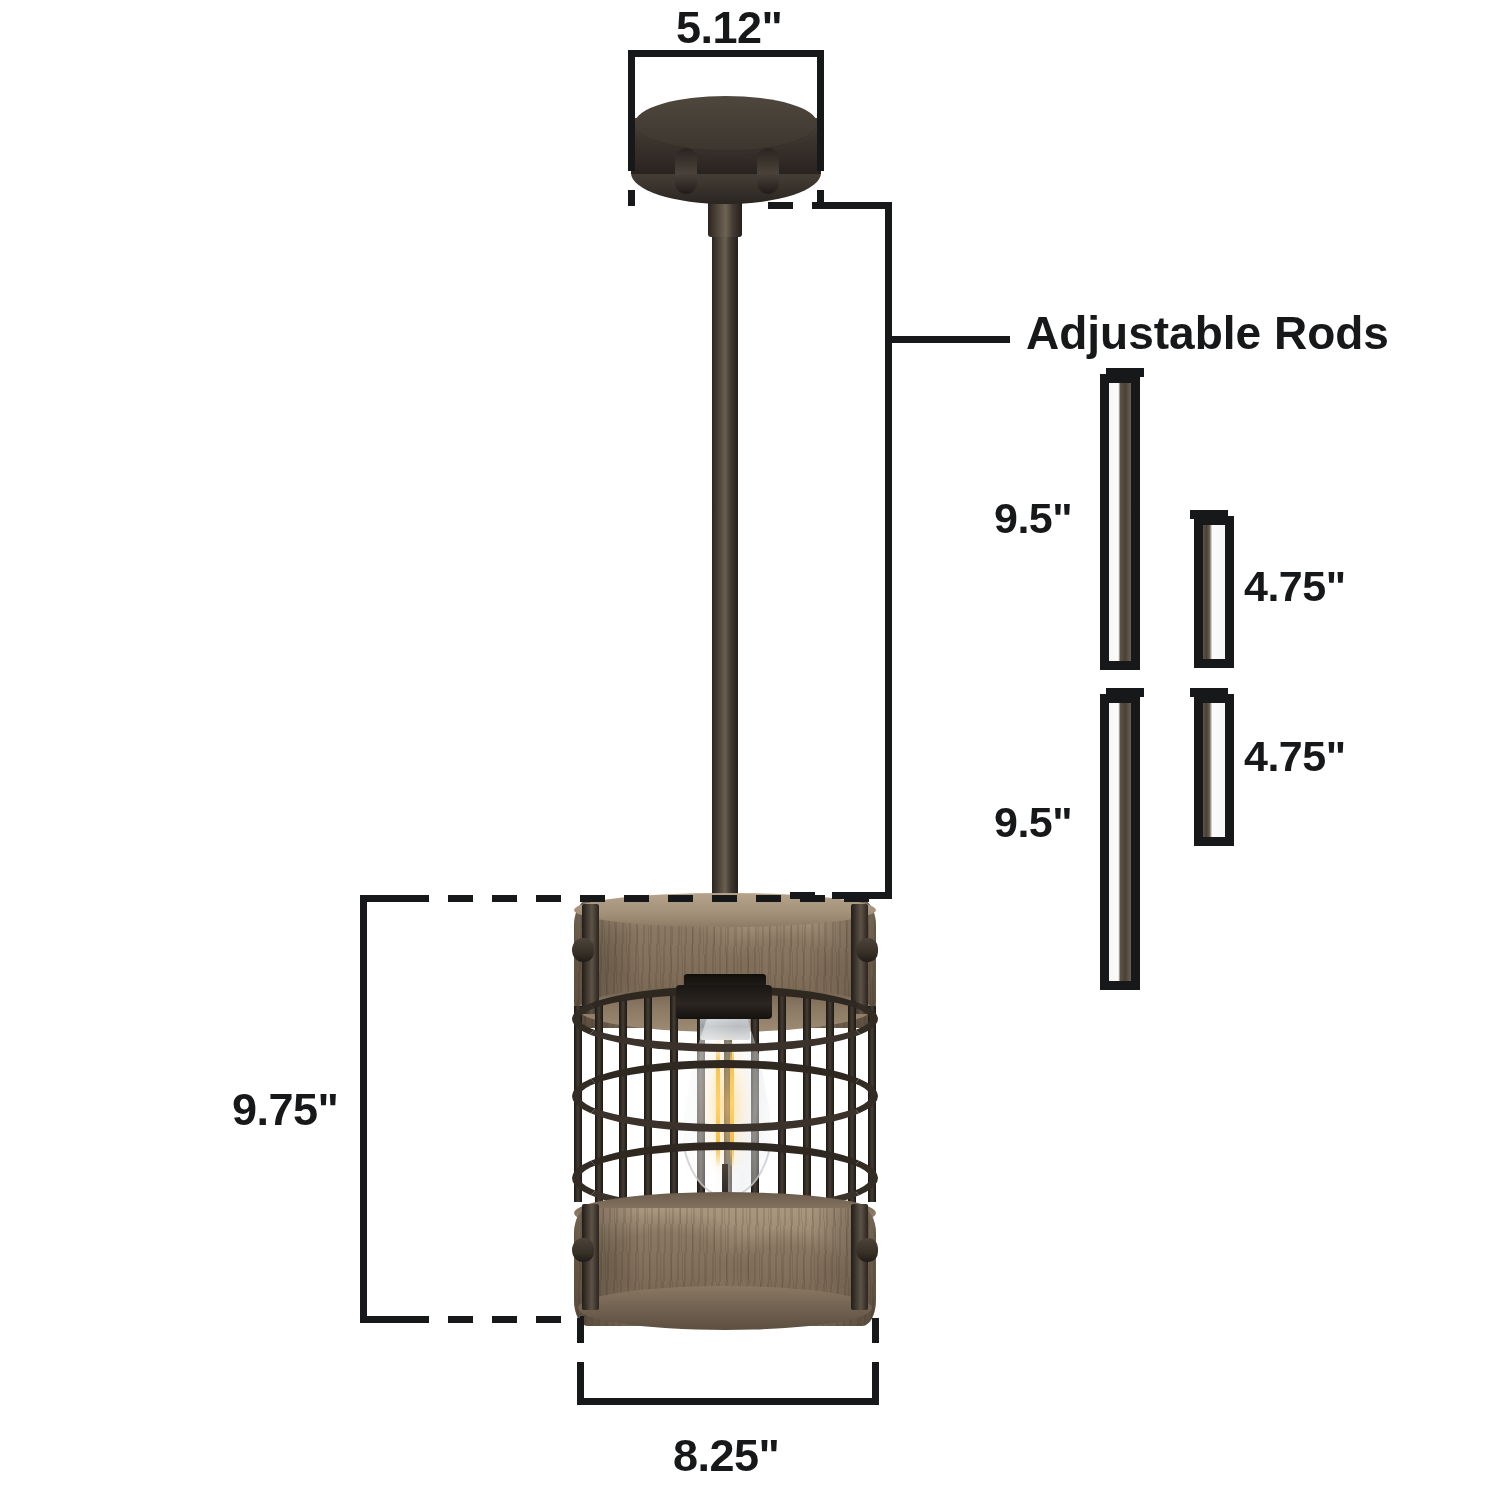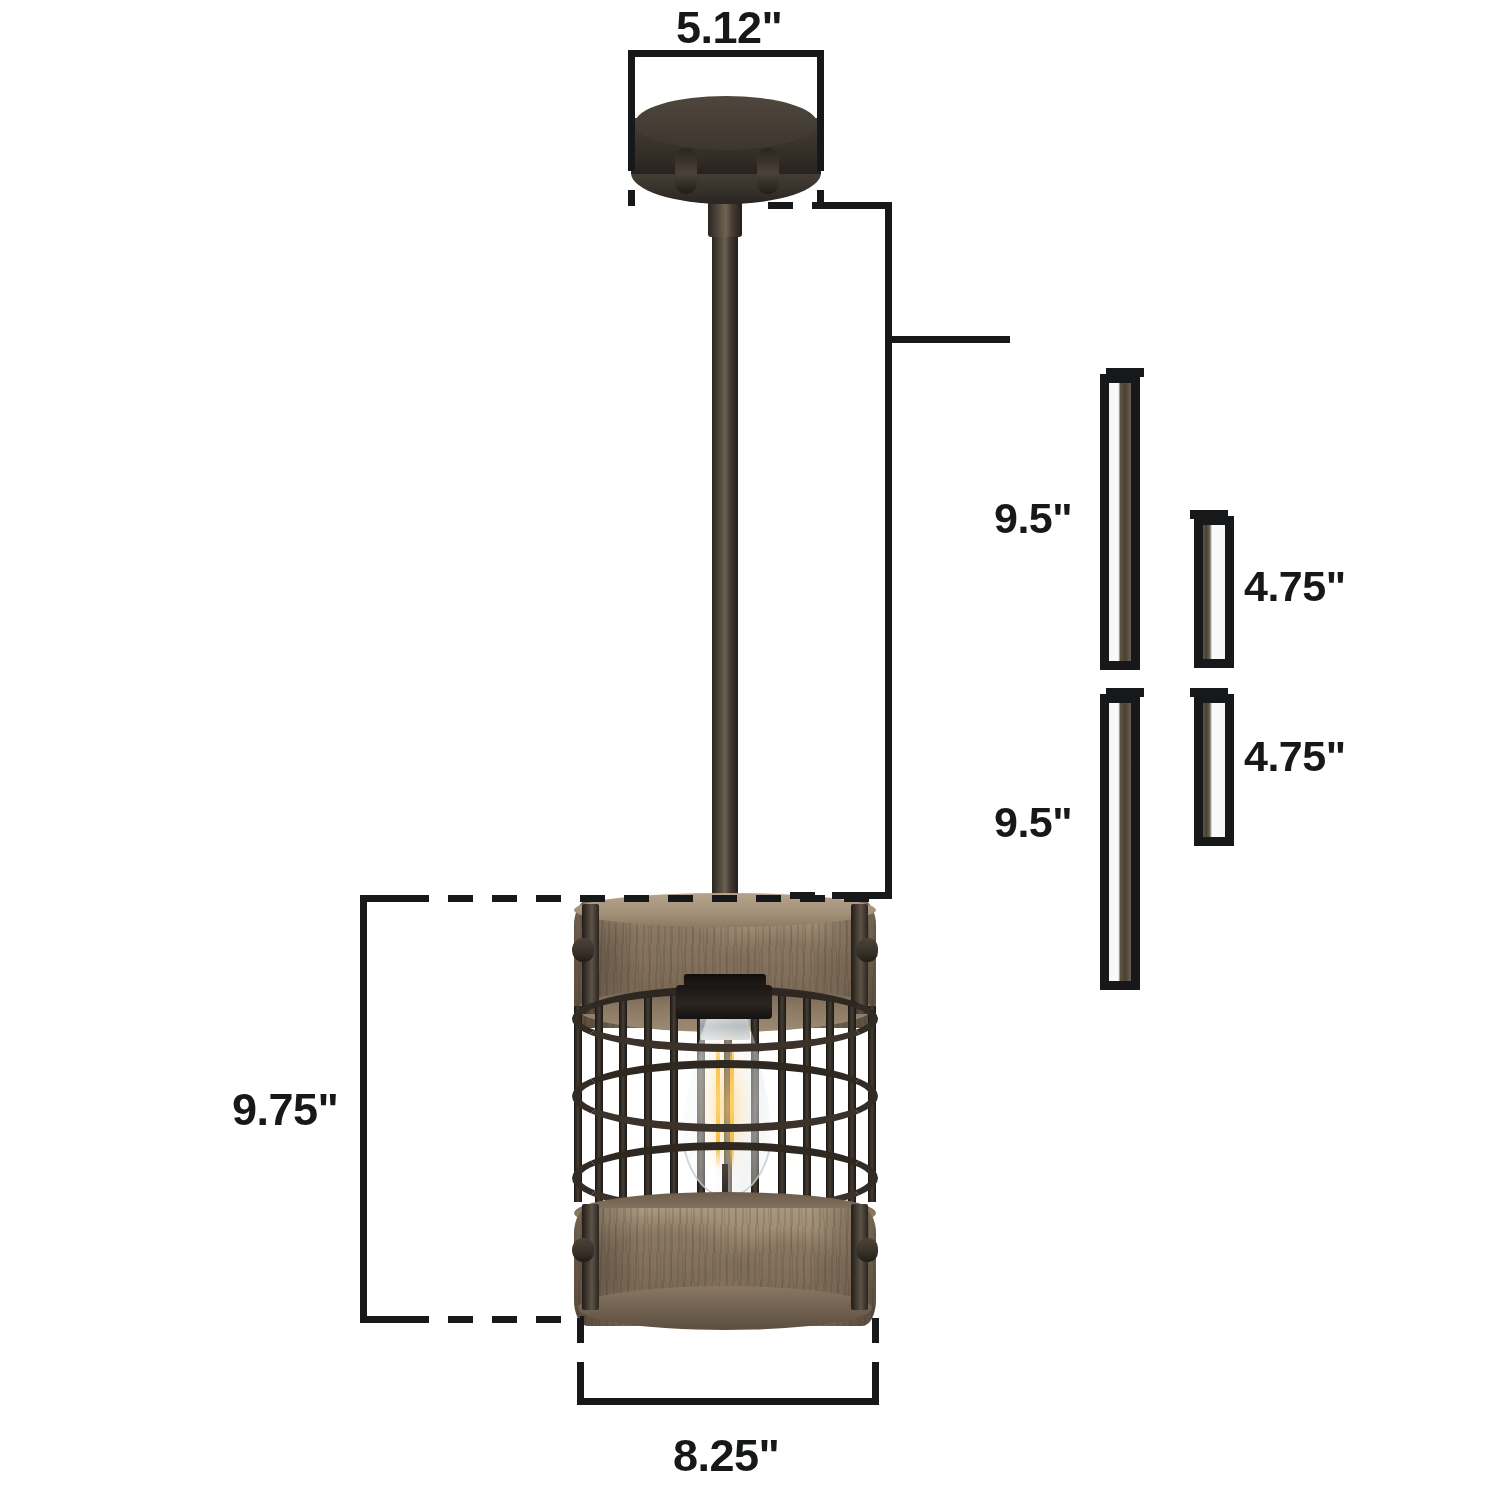--- a/index.html
+++ b/index.html
@@ -225,6 +225,7 @@
 
   <div class="dimlabel sz-lg" style="left:676px;top:2px;">5.12"</div>
 
+  <div class="dimlabel title-lg" style="left:1026px;top:306px;">Adjustable Rods</div>
 
   <div class="dimlabel sz-md" style="left:994px;top:494px;">9.5"</div>
 

